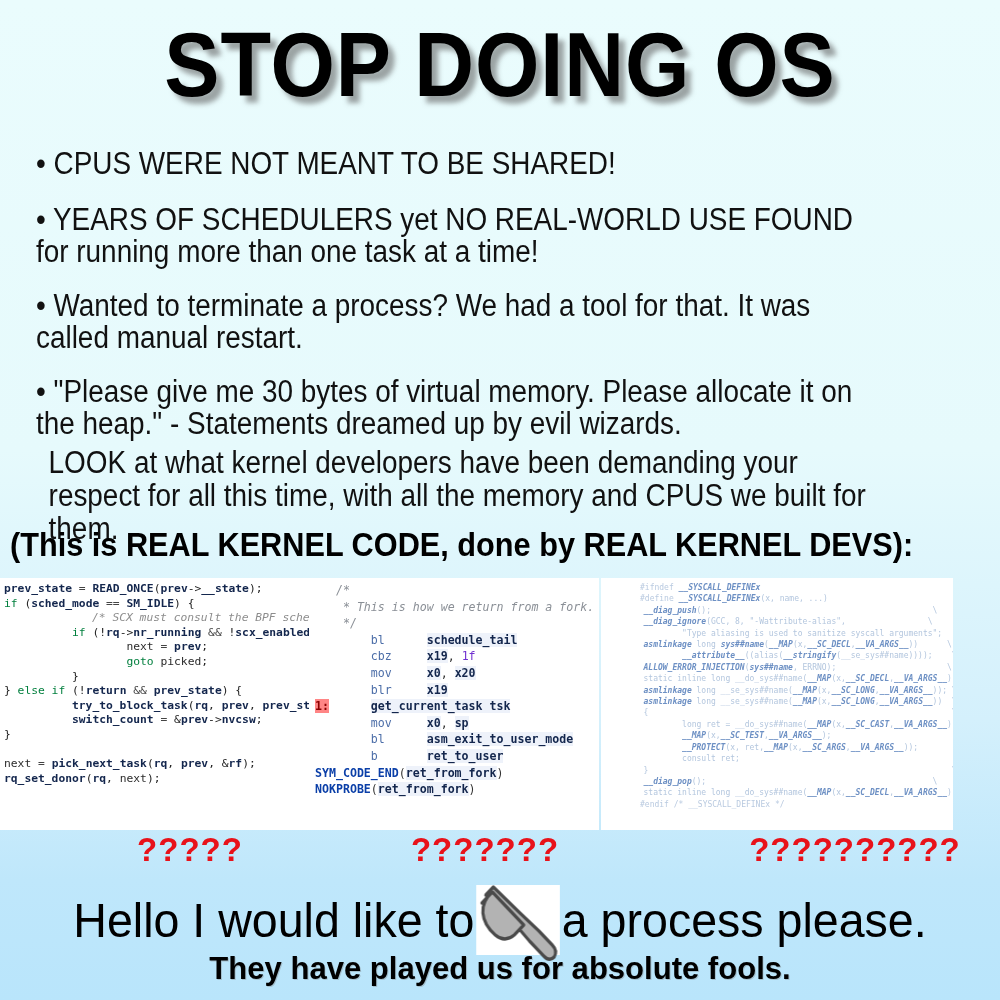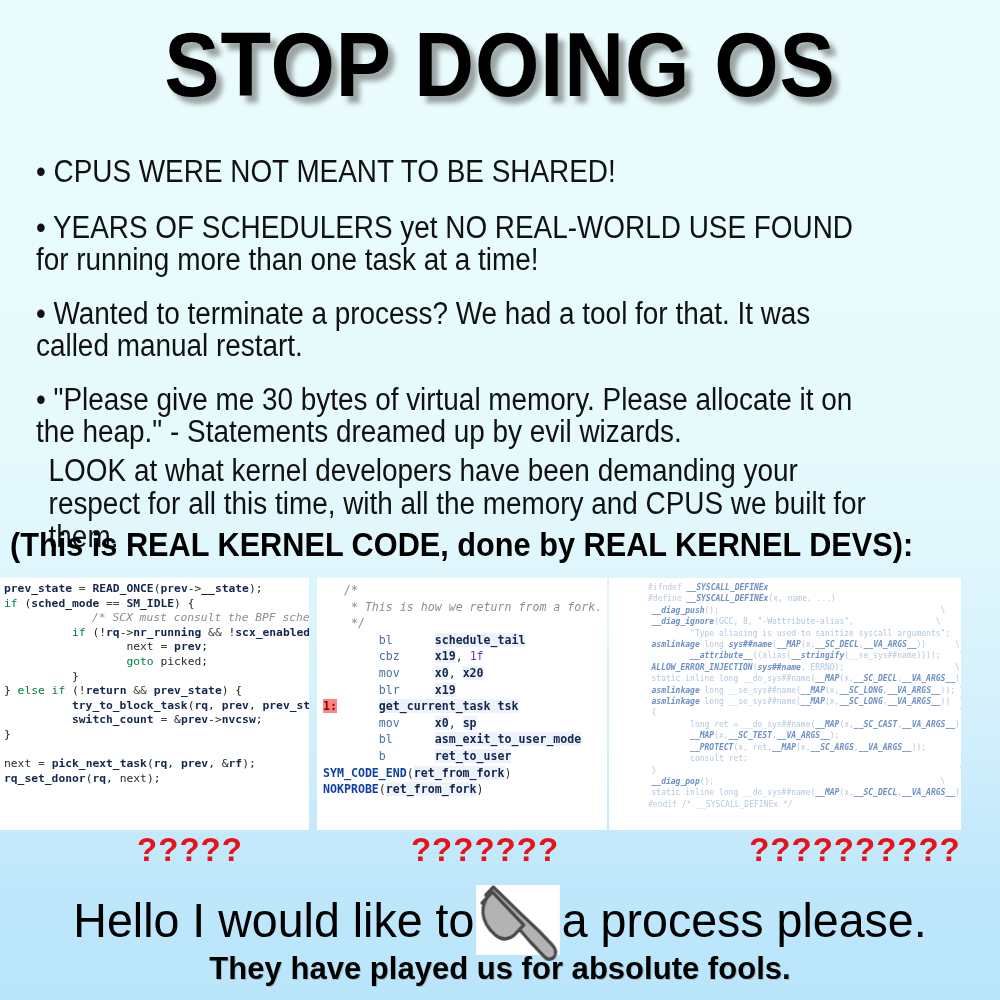--- a/index.html
+++ b/index.html
@@ -229,7 +229,7 @@
 
   <div class="title">STOP DOING OS</div>
 
-  <div class="body-block" style="top:156px;">
+  <div class="body-block" style="top:148px;">
     <div class="bullet">• CPUS WERE NOT MEANT TO BE SHARED!</div>
     <div class="bullet" style="margin-bottom:22px;">• YEARS OF SCHEDULERS yet NO REAL-WORLD USE FOUND for running more than one task at a time!</div>
     <div class="bullet" style="margin-bottom:22px;">• Wanted to terminate a process? We had a tool for that. It was called manual restart.</div>

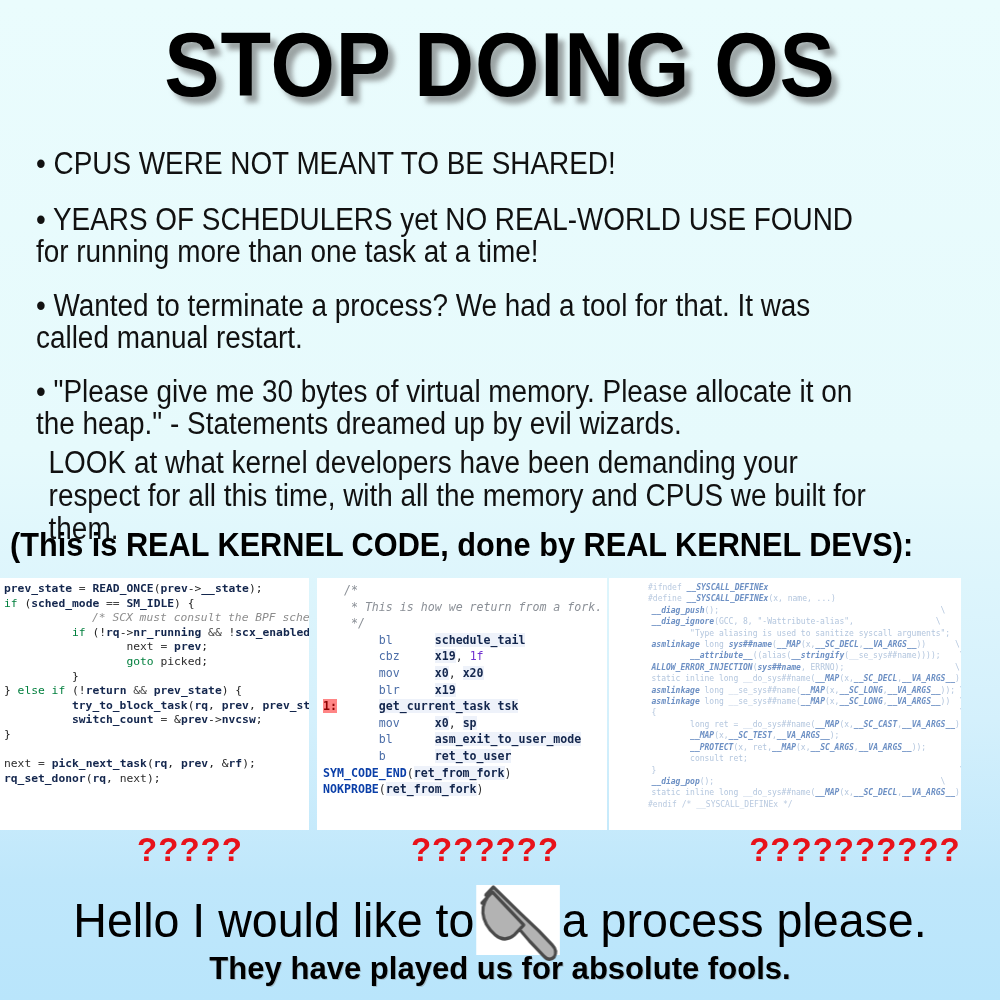--- a/index.html
+++ b/index.html
@@ -114,7 +114,6 @@
   
   #panel2 {
     width: 290px;
-    margin-left: 8px;
     padding: 4px 0 0 6px;
     box-sizing: border-box;
   }

